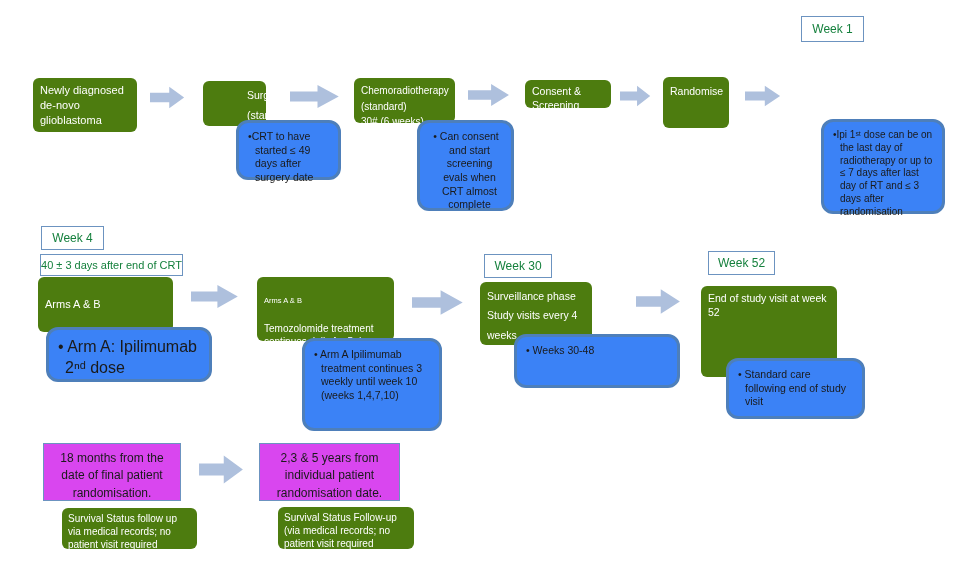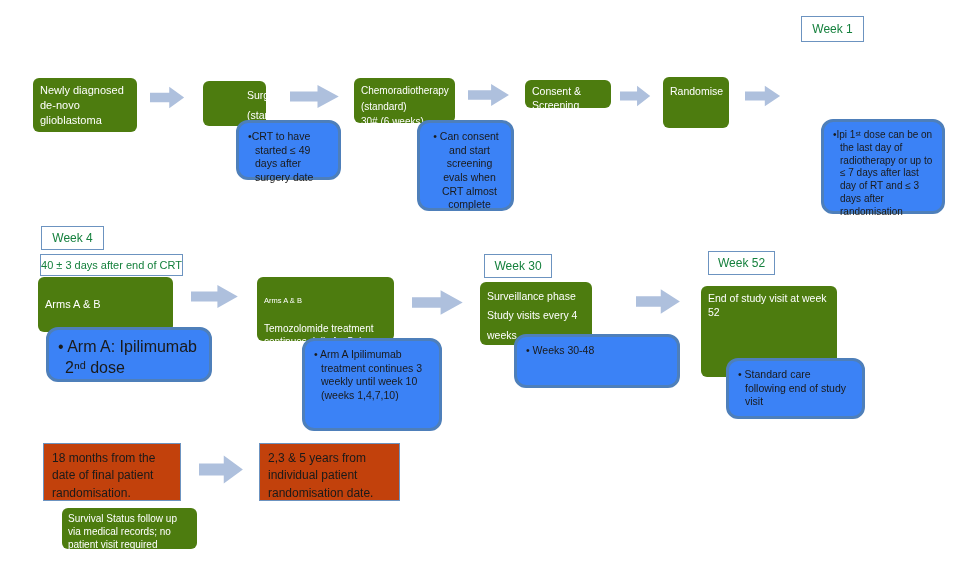--- a/index.html
+++ b/index.html
@@ -23,9 +23,9 @@
     box-sizing:border-box;z-index:2;
   }
   .whitebox{
-    position:absolute;background:#c2410c;border:1px solid #6c93c0;
+    position:absolute;background:#d946ef;border:1px solid #6c93c0;
     font-size:12px;color:#1a1a1a;padding:6px 8px;line-height:1.45;
-    box-sizing:border-box;z-index:1;white-space:pre-line;
+    box-sizing:border-box;z-index:1;white-space:pre-line;text-align:center;
   }
   .arrow{position:absolute;z-index:0;}
   .arrow svg{display:block;width:100%;height:100%;}

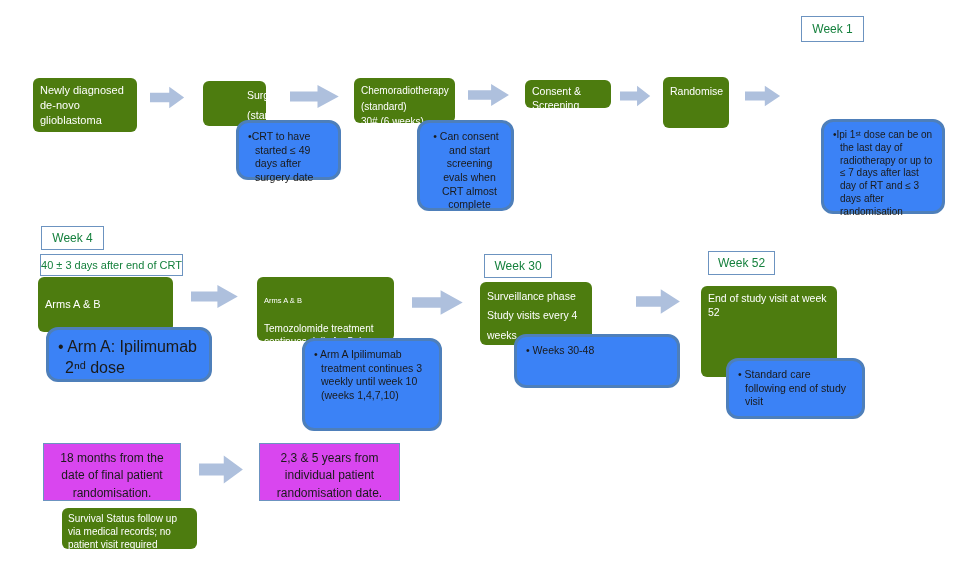--- a/index.html
+++ b/index.html
@@ -154,6 +154,7 @@
 
   <div class="bluebox" style="left:62px;top:508px;width:135px;height:41px;font-size:10px;line-height:1.3;padding:4px 6px;">Survival Status follow up via medical records; no patient visit required</div>
 
+  <div class="bluebox" style="left:278px;top:507px;width:136px;height:42px;font-size:10px;line-height:1.3;padding:4px 6px;">Survival Status Follow-up (via medical records; no patient visit required</div>
 
 </div>
 

